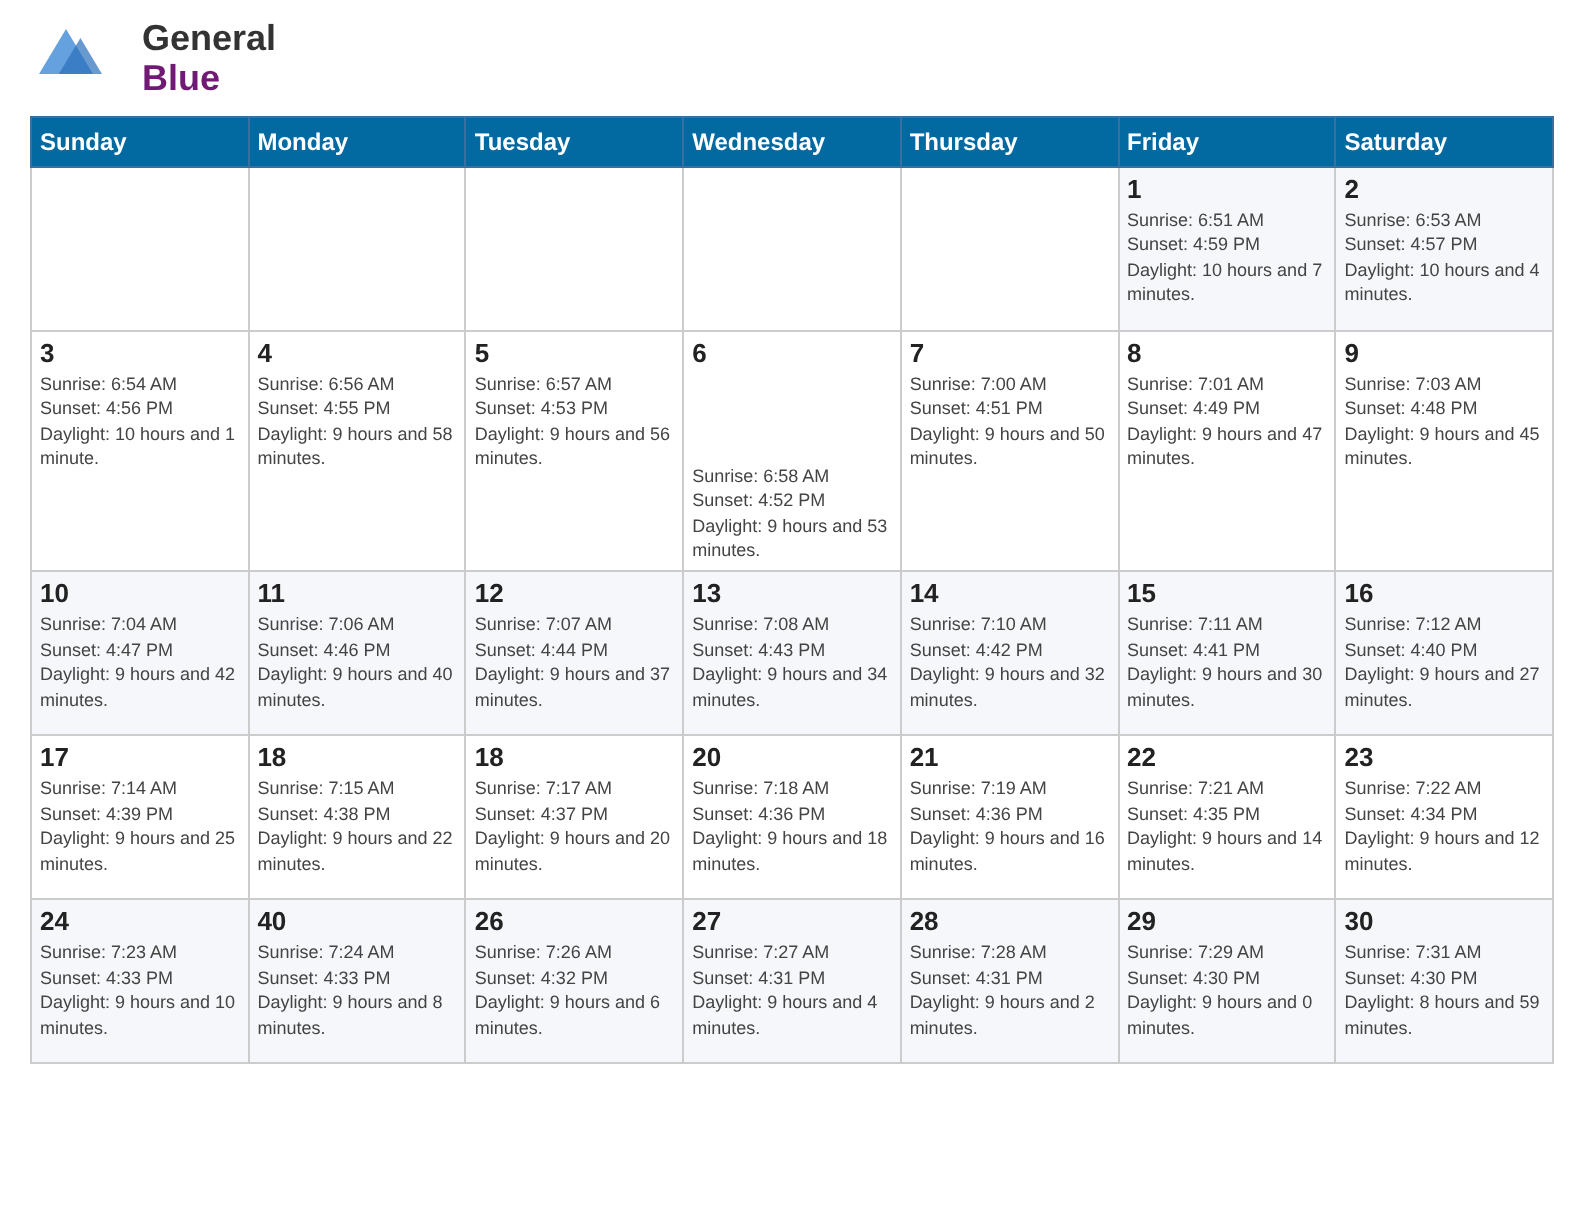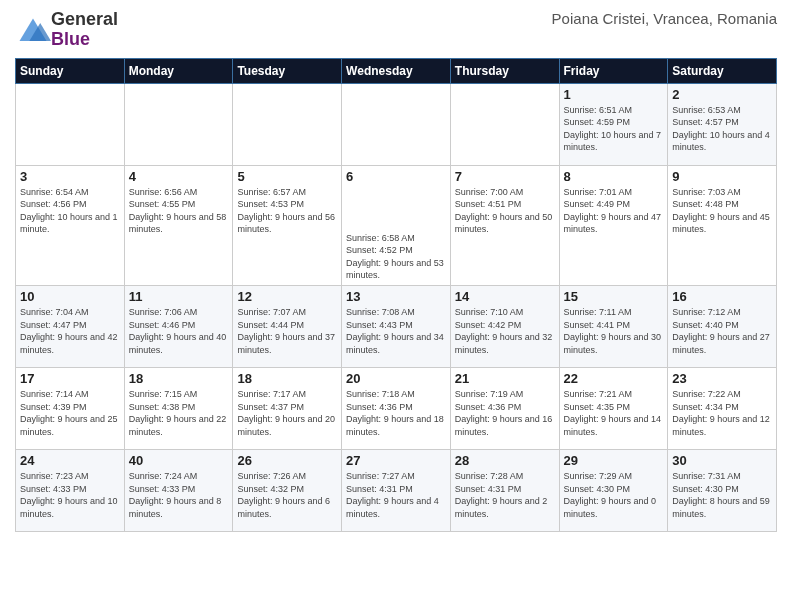--- a/index.html
+++ b/index.html
@@ -22,8 +22,8 @@
     }
     .logo {
       display: flex;
-      align-items: flex-end;
-      gap: 0;
+      align-items: flex-start;
+      gap: 20px;
     }
     .logo-text {
       display: flex;

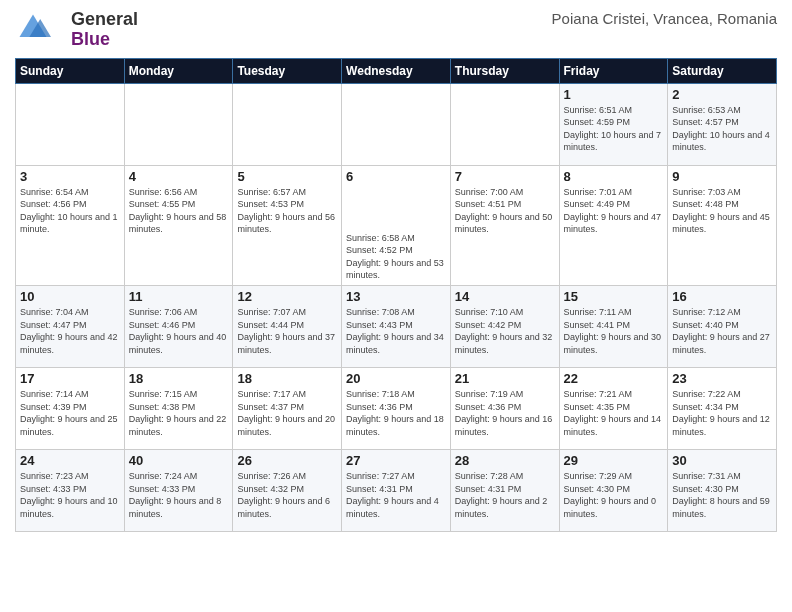--- a/index.html
+++ b/index.html
@@ -108,7 +108,6 @@
       </div>
     </div>
     <div class="title-block">
-      <p>Poiana Cristei, Vrancea, Romania</p>
     </div>
   </div>
 

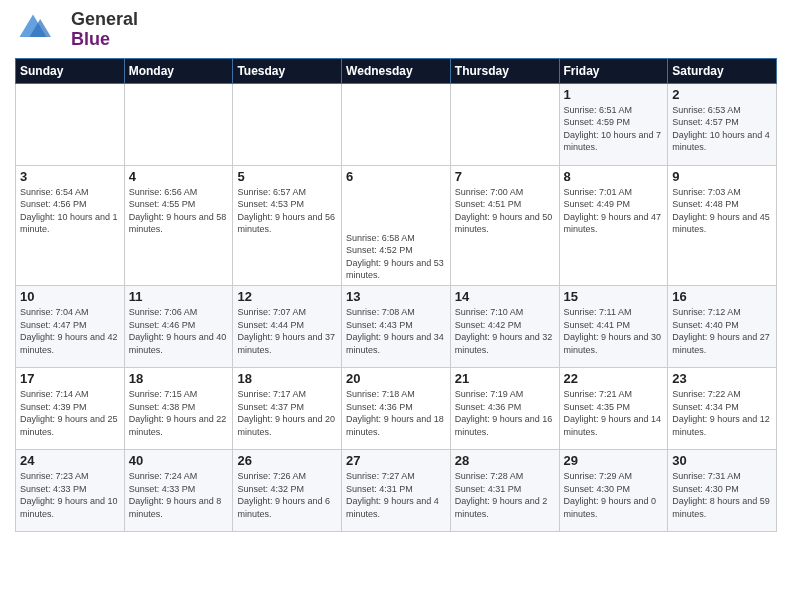--- a/index.html
+++ b/index.html
@@ -56,7 +56,7 @@
       table-layout: fixed;
     }
     thead tr th {
-      background: #0f172a;
+      background: #0369a1;
       color: #fff;
       font-size: 12px;
       font-weight: bold;

